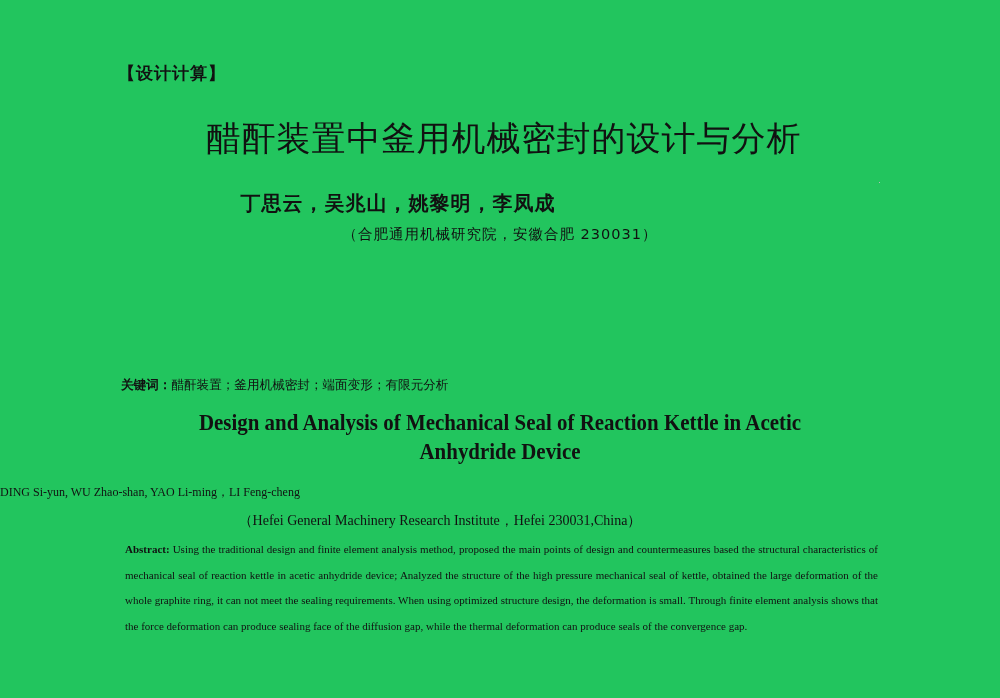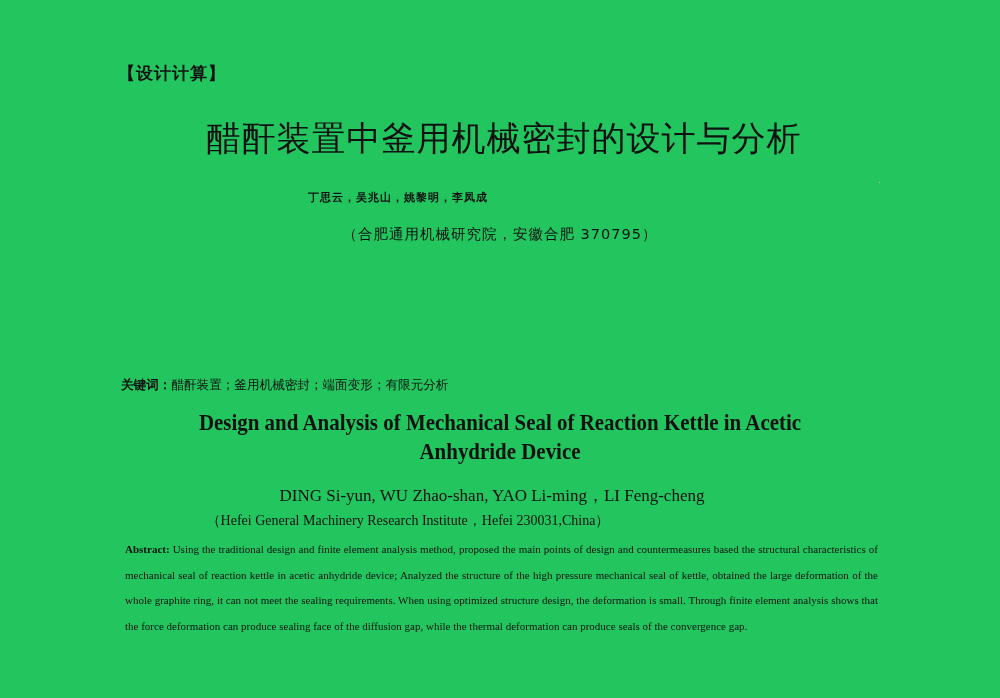--- a/index.html
+++ b/index.html
@@ -16,7 +16,7 @@
   }
   .cn-authors {
     position: absolute; left: 0; width: 796px; top: 190px; text-align: center;
-    font-family: "DejaVu Sans", sans-serif; font-weight: bold; font-size: 11px; letter-spacing: 1px;
+    font-family: "DejaVu Sans", sans-serif; font-weight: bold; font-size: 20px; letter-spacing: 1px;
   }
   .cn-affil {
     position: absolute; left: 0; width: 1000px; top: 225px; text-align: center;

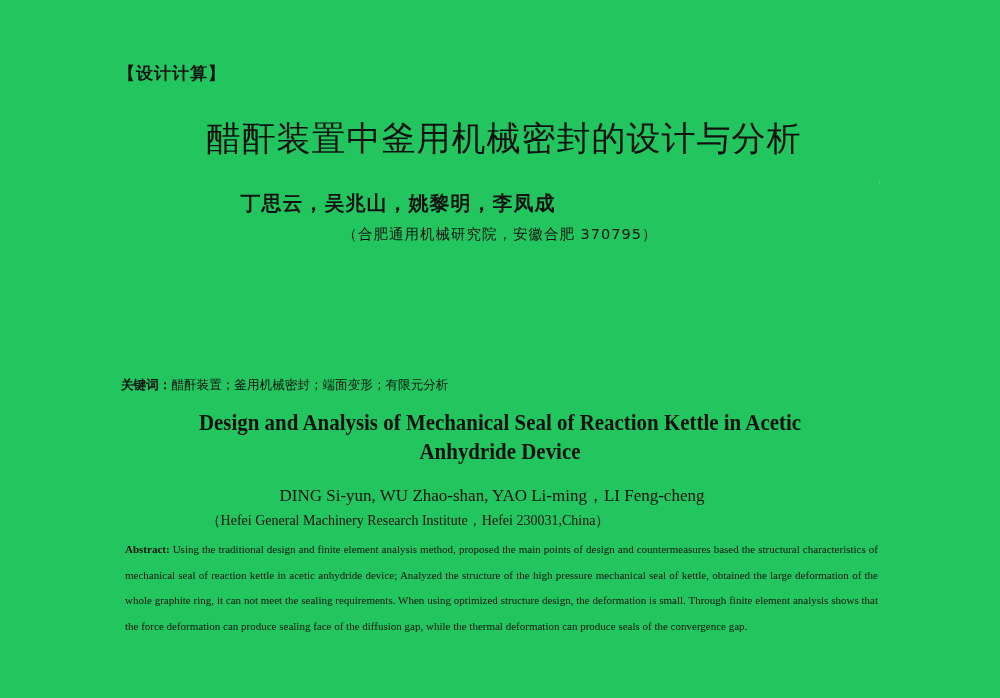--- a/index.html
+++ b/index.html
@@ -63,7 +63,7 @@
 
   <h1 class="cn-title" style="margin:4px">醋酐装置中釜用机械密封的设计与分析</h1>
   <div class="cn-authors">丁思云，吴兆山，姚黎明，李凤成</div>
-  <div class="cn-affil">（合肥通用机械研究院，安徽合肥 370795）</div>
+  <div class="cn-affil">（合肥通用机械研究院，安徽合肥 230031）</div>
 
 
   <div class="cn-keywords">

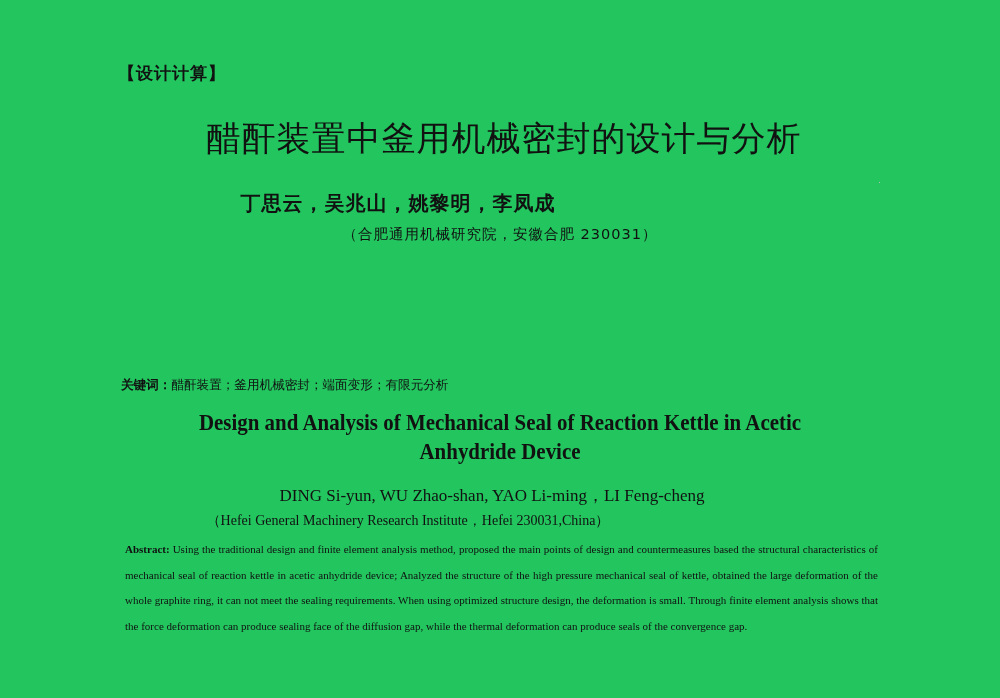--- a/index.html
+++ b/index.html
@@ -40,8 +40,8 @@
     transform: scaleX(0.93); transform-origin: center top;
   }
   .en-authors {
-    position: absolute; left: 0; width: 984px; top: 484px; text-align: center;
-    font-family: "Liberation Serif", serif; font-size: 17px;
+    position: absolute; left: 0; width: 984px; top: 484px; 
+    font-family: "Liberation Serif", serif; font-size: 12px;
   }
   .en-affil {
     position: absolute; left: 0; width: 816px; top: 512px; text-align: center;

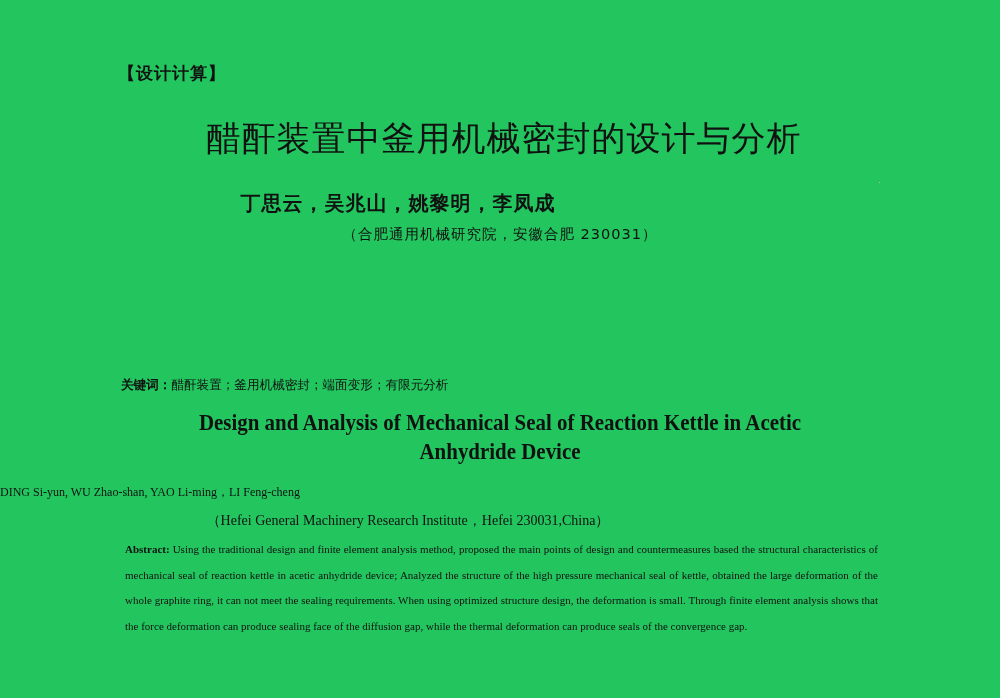--- a/index.html
+++ b/index.html
@@ -45,7 +45,7 @@
   }
   .en-affil {
     position: absolute; left: 0; width: 816px; top: 512px; text-align: center;
-    font-family: "Liberation Serif", serif; font-size: 14px;
+    font-family: "Liberation Serif", serif; font-size: 14px; padding-left: 32px;
   }
   .en-abstract {
     position: absolute; left: 125px; width: 753px; top: 537px;

